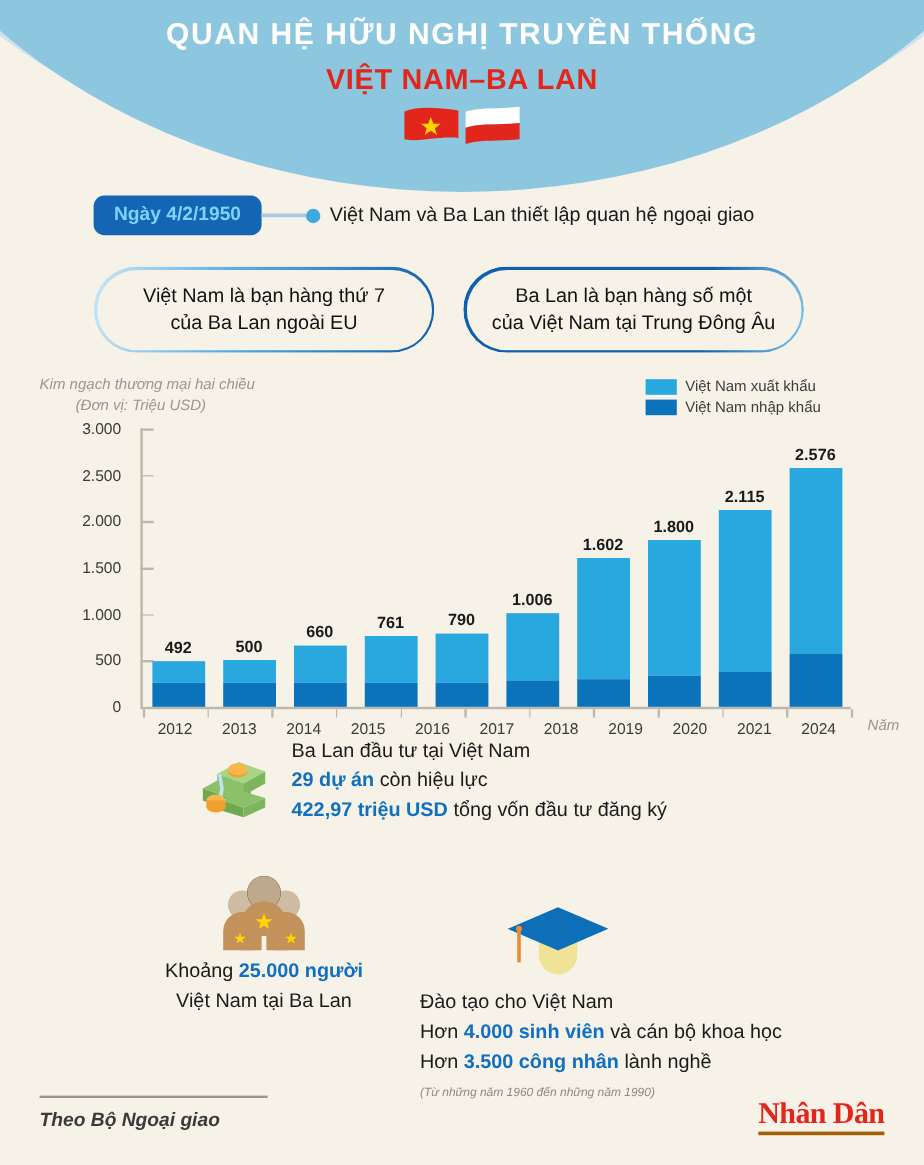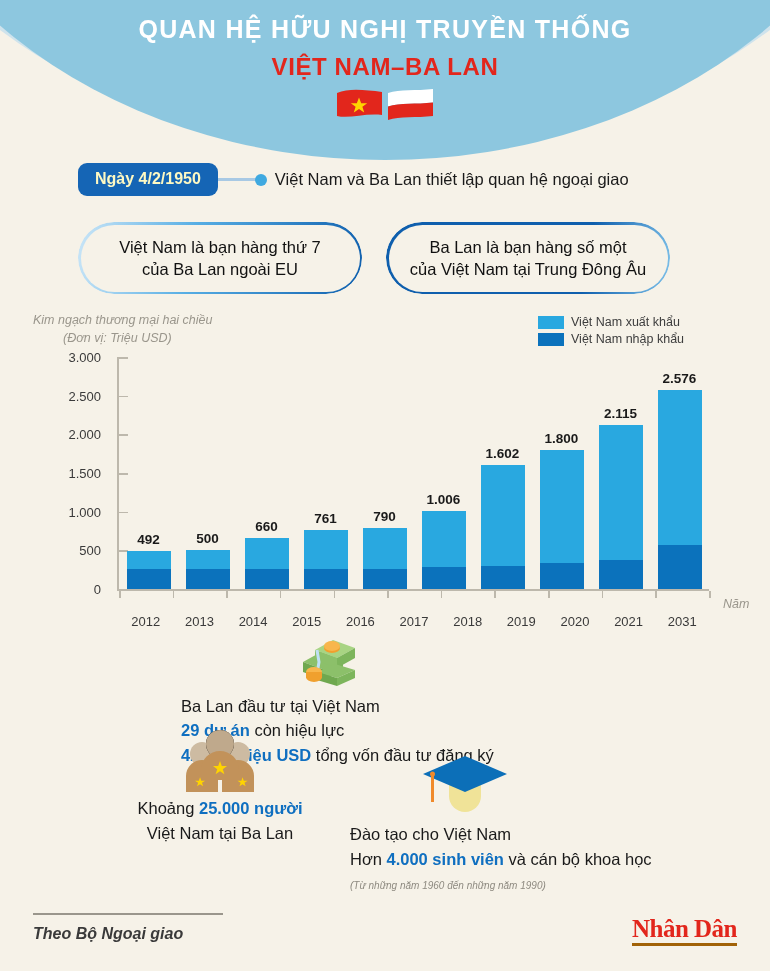--- a/index.html
+++ b/index.html
@@ -40,7 +40,7 @@
     position:absolute;left:78px;top:163px;display:flex;align-items:center;
   }
   .date-badge{
-    background:#1565B5;color:#fef9c3;font-size:16px;font-weight:bold;
+    background:#1565B5;color:#7dd3fc;font-size:16px;font-weight:bold;
     padding:7px 17px 8px 17px;border-radius:9px;white-space:nowrap;
   }
   .date-line{width:38px;height:3px;background:#A8C9E4;}

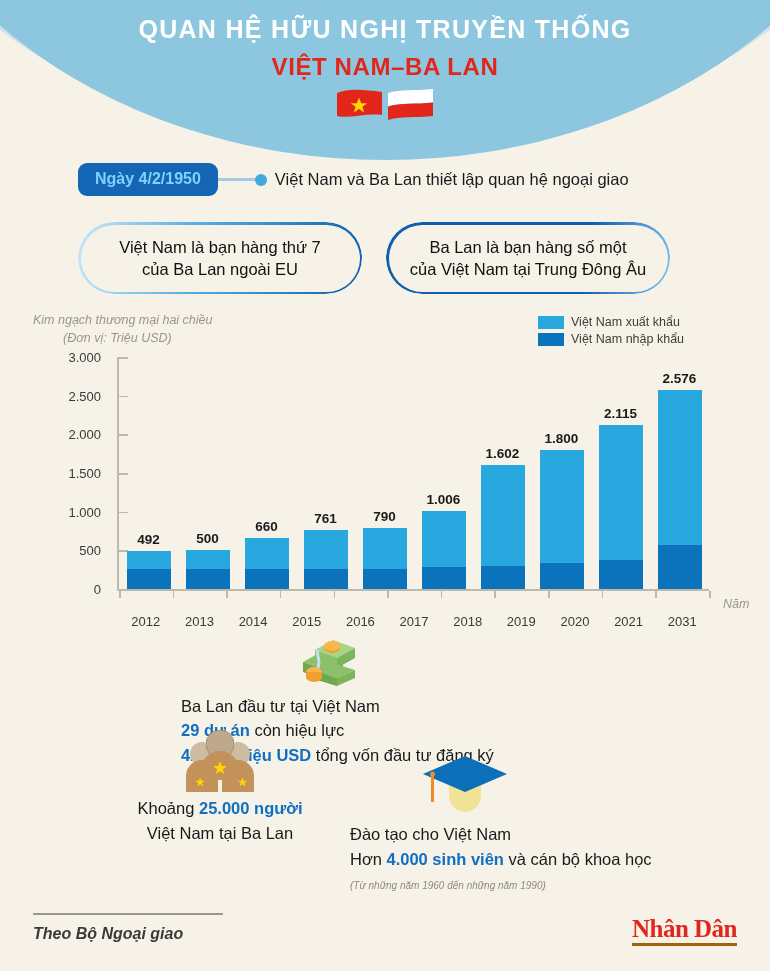--- a/index.html
+++ b/index.html
@@ -95,7 +95,7 @@
   .seg-import{background:#0B72BC;}
   .xticks{position:absolute;left:86px;top:234px;width:590px;display:flex;}
   .xtickmark{position:absolute;top:0;width:1.5px;height:7px;background:#BDB8AC;}
-  .xlabel-cell{flex:1;text-align:center;font-size:13px;color:#3A3A3A;padding-top:23px;}
+  .xlabel-cell{flex:1;text-align:center;font-size:13px;color:#3A3A3A;padding-top:9px;}
   .x-axis-name{
     position:absolute;left:690px;top:240px;font-size:12.5px;font-style:italic;color:#9A968C;
   }

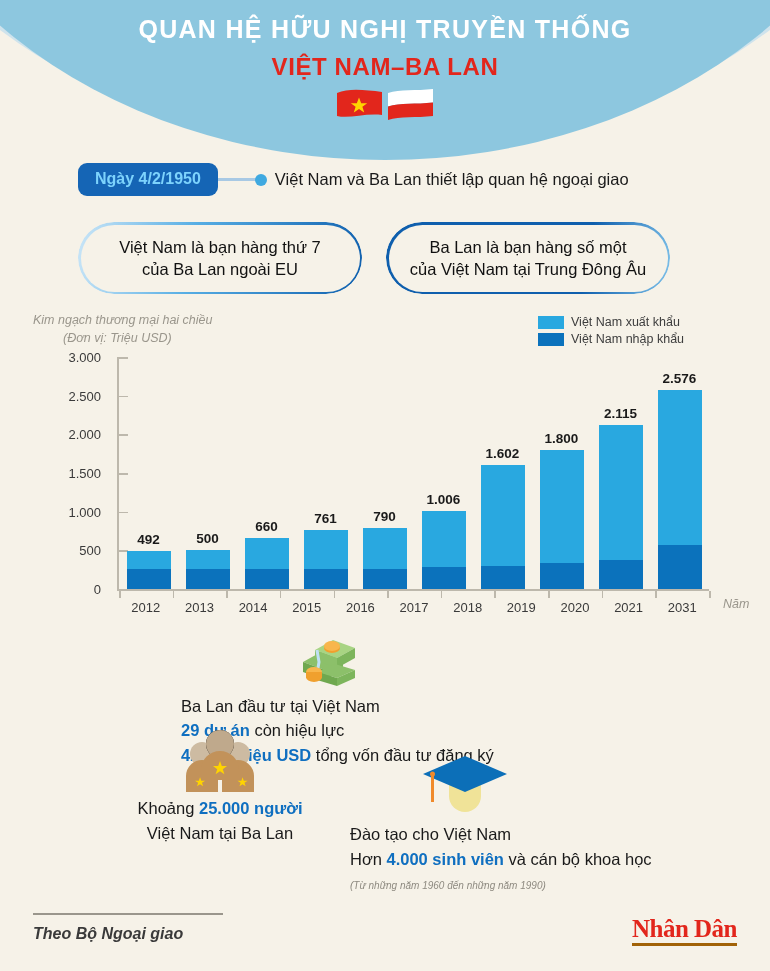--- a/index.html
+++ b/index.html
@@ -281,7 +281,7 @@
         <div class="xlabel-cell">2019</div>
         <div class="xlabel-cell">2020</div>
         <div class="xlabel-cell">2021</div>
-        <div class="xlabel-cell">2031</div>
+        <div class="xlabel-cell">2024</div>
         <div class="xtickmark" style="left: 0px;"></div>
         <div class="xtickmark" style="left: 53.6364px;"></div>
         <div class="xtickmark" style="left: 107.273px;"></div>

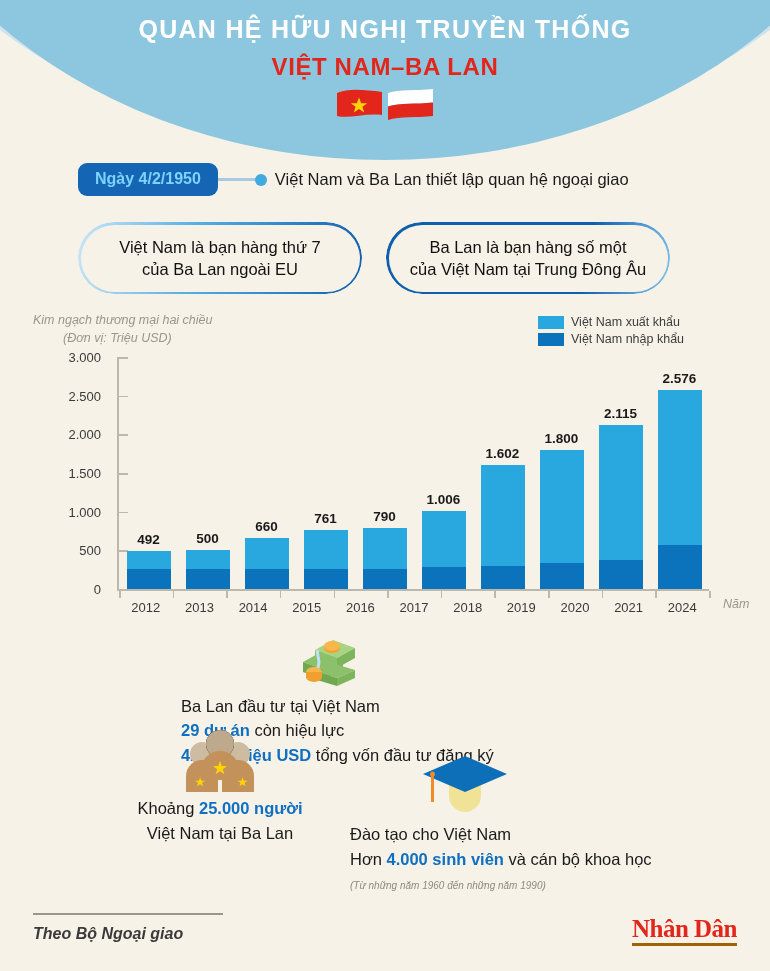--- a/index.html
+++ b/index.html
@@ -100,7 +100,7 @@
     position:absolute;left:690px;top:240px;font-size:12.5px;font-style:italic;color:#9A968C;
   }
   
-  .invest{position:absolute;left:163px;top:632px;display:flex;align-items:center;flex-direction:column;}
+  .invest{position:absolute;left:163px;top:612px;display:flex;align-items:flex-end;}
   .invest-text{margin-left:18px;font-size:16.5px;color:#1A1A1A;line-height:1.48;margin-top:2px;}
   .hl{color:#0F6FC0;font-weight:bold;}
   

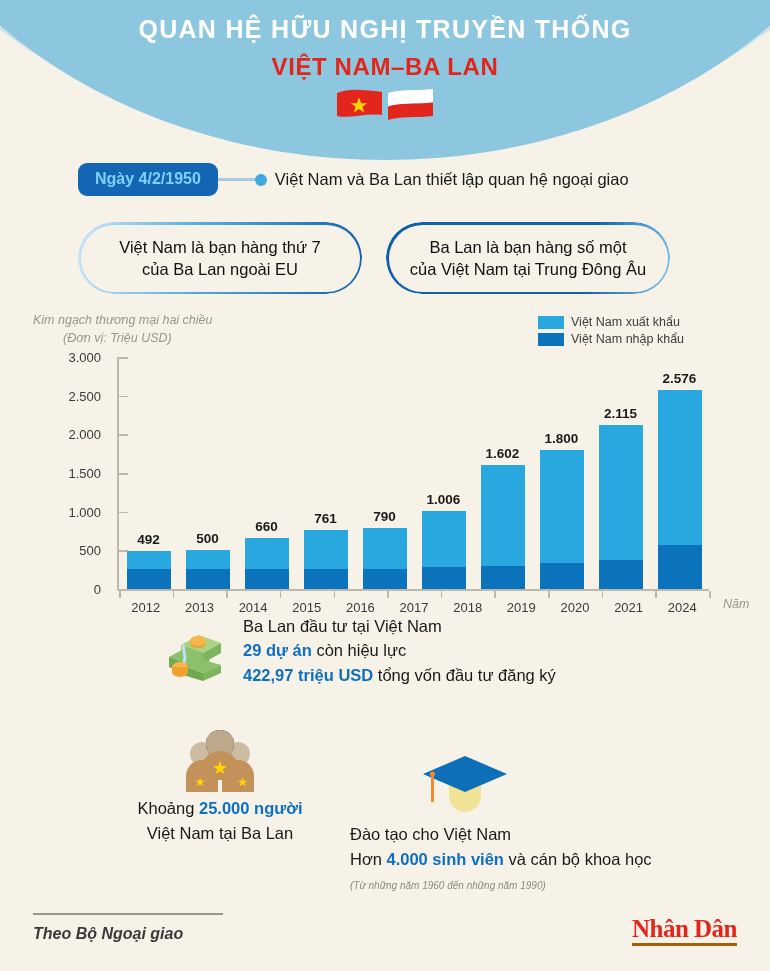--- a/index.html
+++ b/index.html
@@ -365,6 +365,9 @@
     <div>
       <span>Hơn </span><span class="hl">4.000 sinh viên</span><span> và cán bộ khoa học</span>
     </div>
+    <div>
+      <span>Hơn </span><span class="hl">3.500 công nhân</span><span> lành nghề</span>
+    </div>
     <div class="note">(Từ những năm 1960 đến những năm 1990)</div>
   </div>
 </div>

